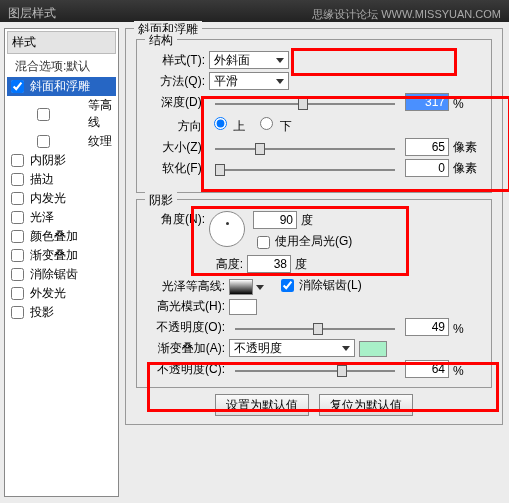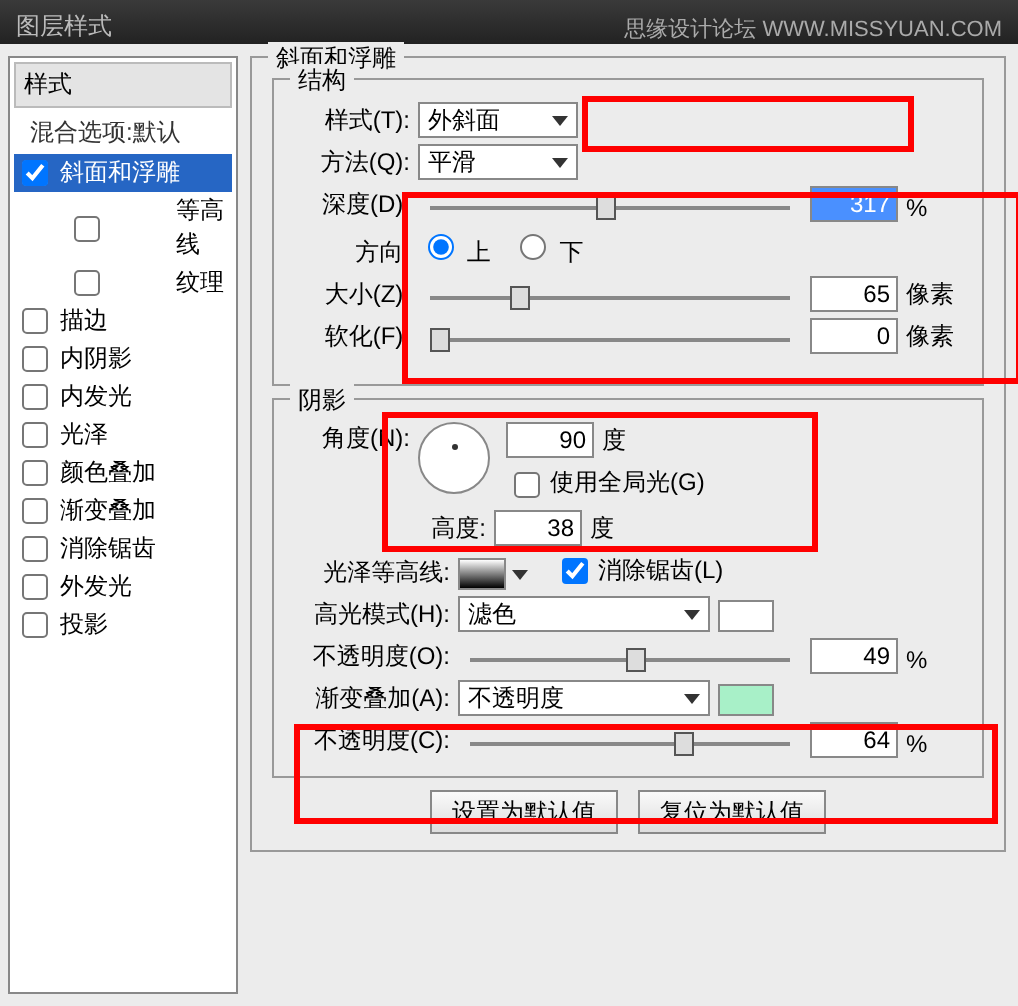--- a/index.html
+++ b/index.html
@@ -67,11 +67,11 @@
         </div>
         <div class="side-item">
           <input type="checkbox" style="">
+          <span>内阴影</span>
+        </div>
+        <div class="side-item">
+          <input type="checkbox" style="">
           <span>描边</span>
-        </div>
-        <div class="side-item">
-          <input type="checkbox" style="">
-          <span>内阴影</span>
         </div>
         <div class="side-item">
           <input type="checkbox" style="">

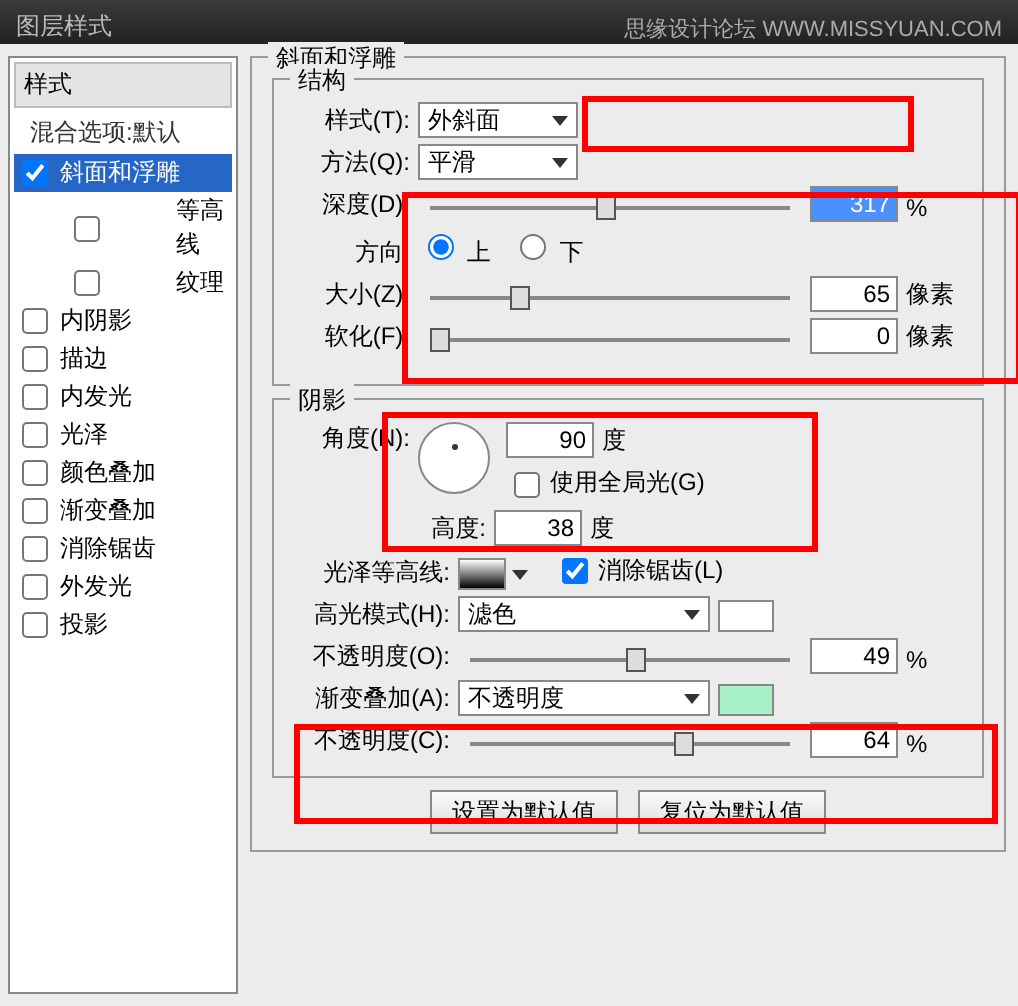--- a/index.html
+++ b/index.html
@@ -206,10 +206,6 @@
 
         <div class="row">
           <span class="lbl" style="width:80px">高光模式(H):</span>
-          <div class="select" style="width:126px">
-            <span>滤色</span>
-              <span class="tri"></span>
-          </div>
           <div class="swatch" style="background:#fff"></div>
         </div>
 

